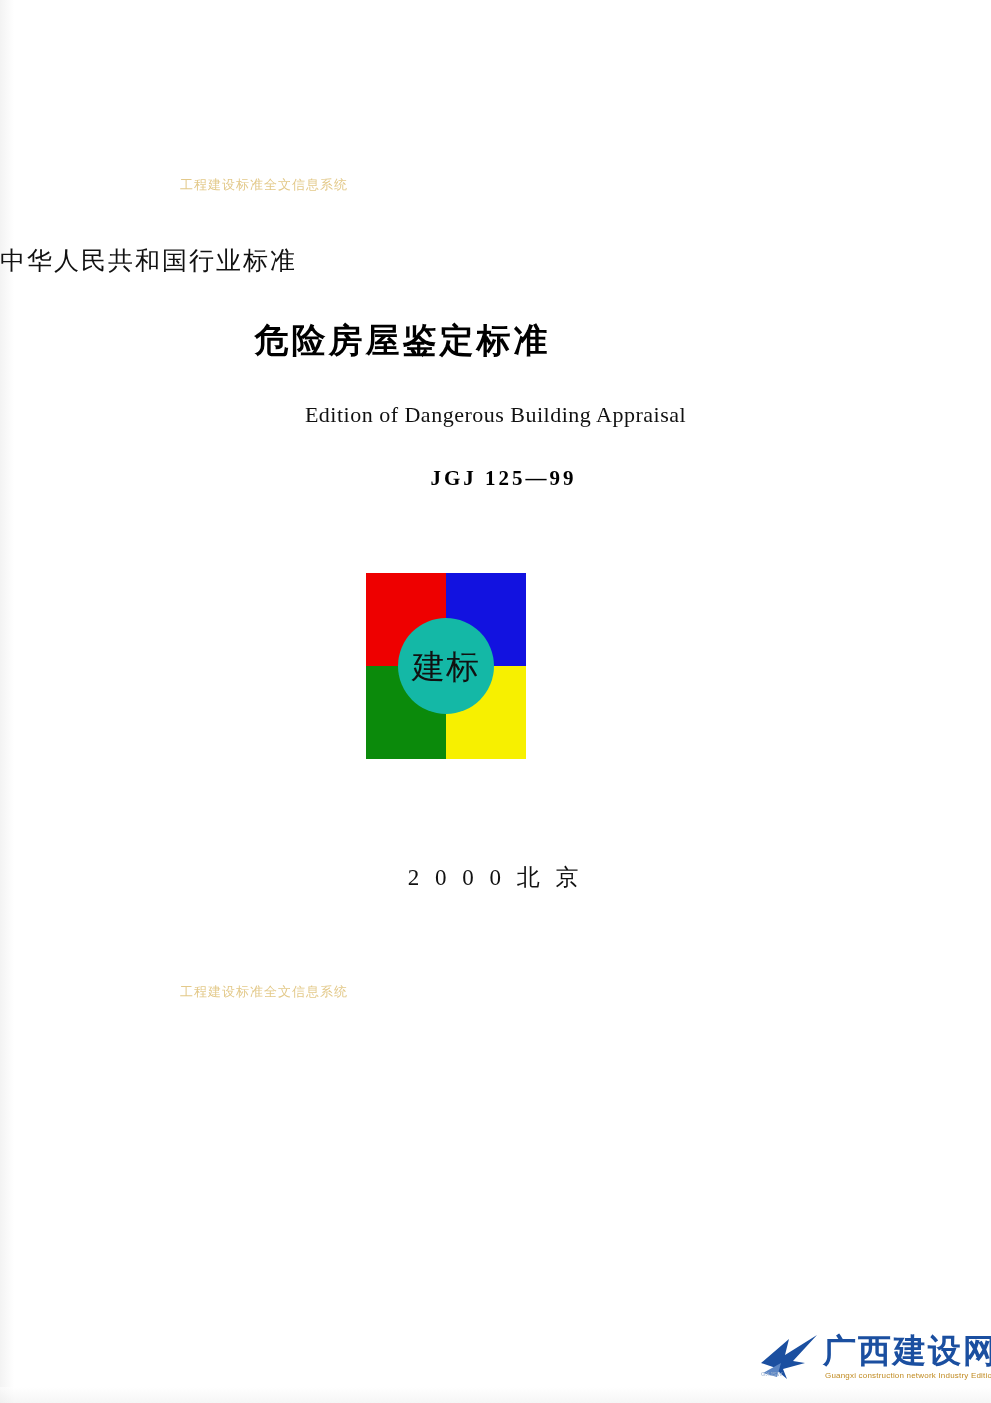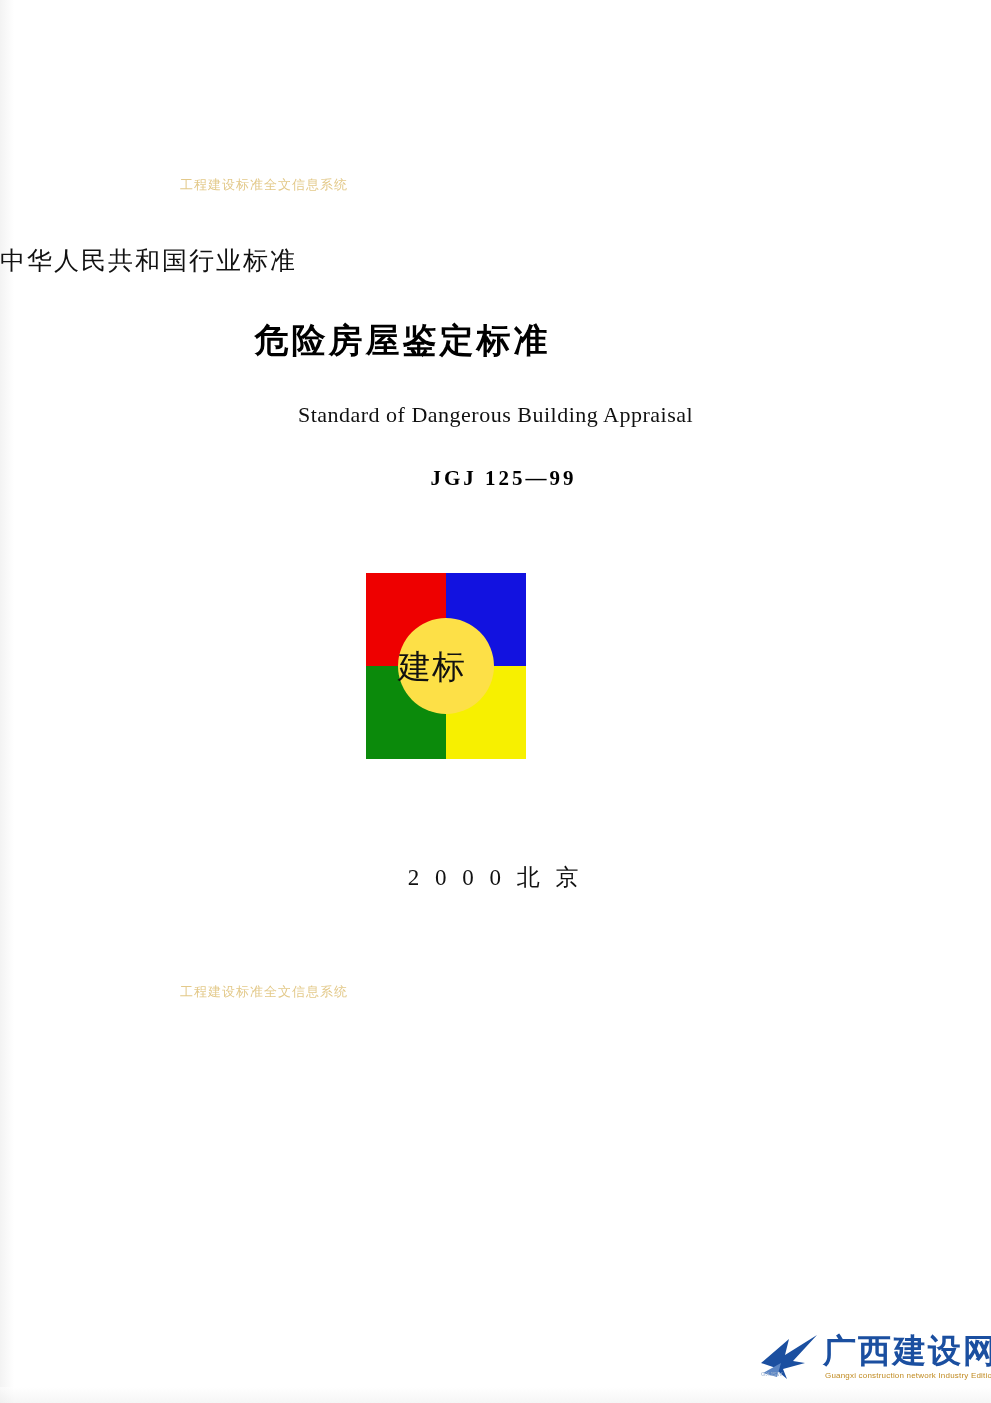--- a/index.html
+++ b/index.html
@@ -204,7 +204,7 @@
 
   <div class="std-title">危险房屋鉴定标准</div>
 
-  <div class="std-title-en">Standard of Dangerous Building Appraisal</div>
+  <div class="std-title-en">Edition of Dangerous Building Appraisal</div>
 
   <div class="std-code">JGJ   125—99</div>
 

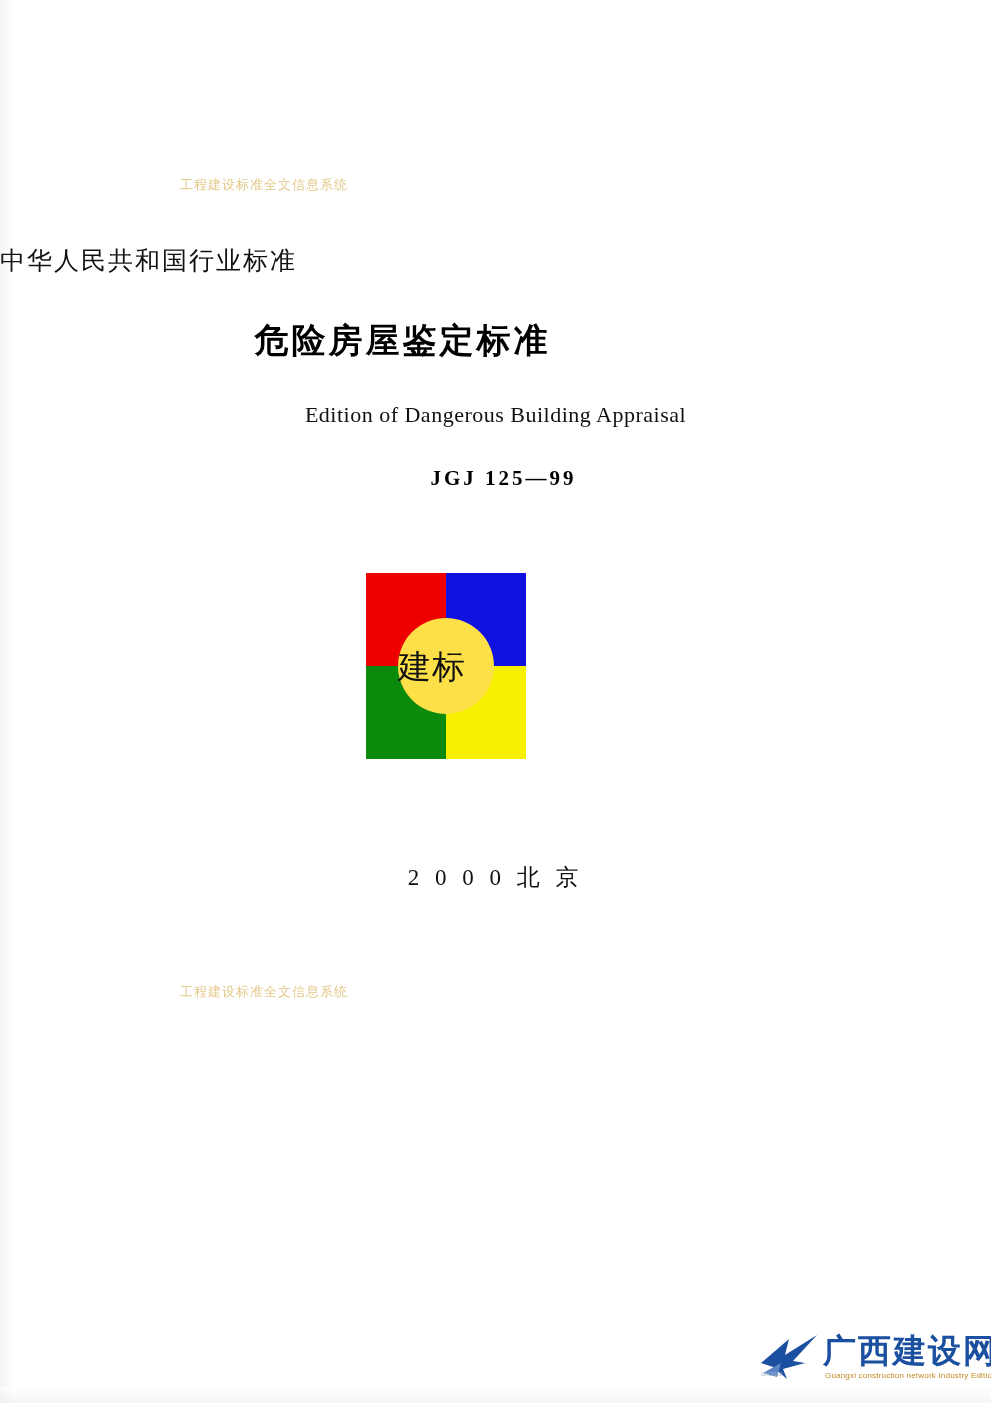--- a/index.html
+++ b/index.html
@@ -120,9 +120,10 @@
     width: 96px;
     height: 96px;
     border-radius: 50%;
-    background: #fde047;
+    background: #14b8a6;
     display: flex;
     align-items: center;
+    justify-content: center;
   }
   .emblem-label {
     font-family: "DejaVu Serif", serif;

